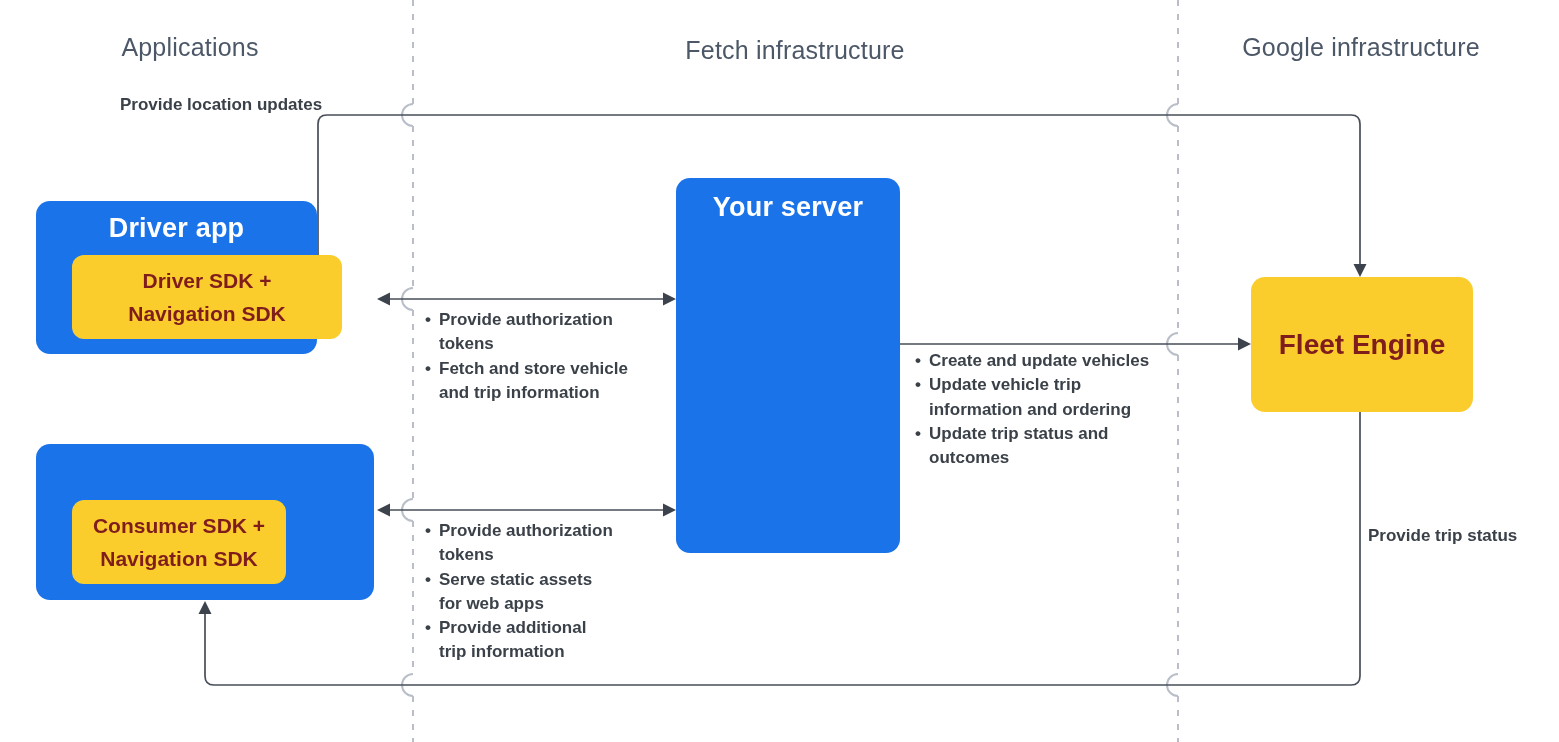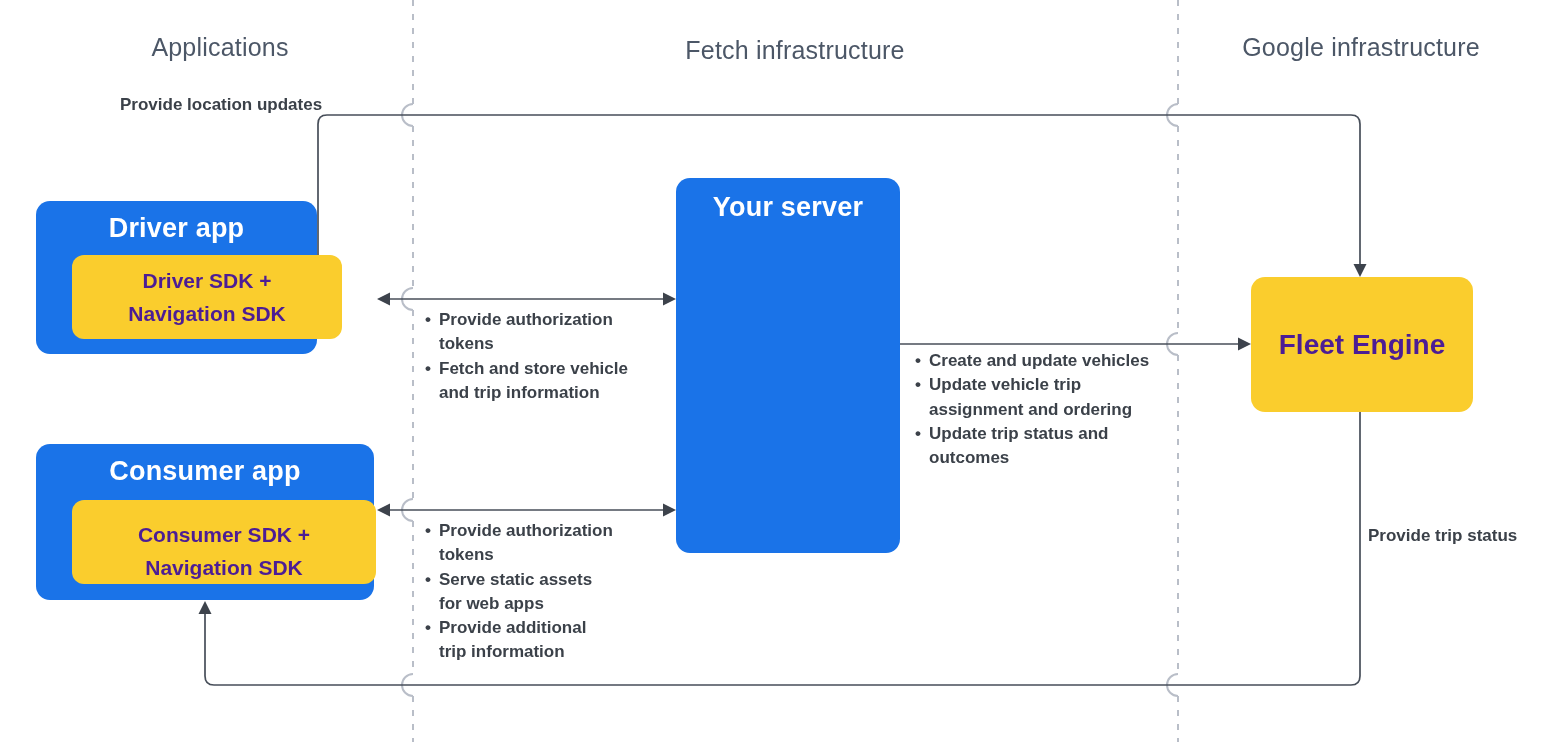--- a/index.html
+++ b/index.html
@@ -75,7 +75,7 @@
     </g>
   </svg>
 
-  <div class="col-header" style="left:60px;top:33px;">Applications</div>
+  <div class="col-header" style="left:30px;top:33px;">Applications</div>
   <div class="col-header" style="left:635px;top:36px;">Fetch infrastructure</div>
   <div class="col-header" style="left:1201px;top:33px;">Google infrastructure</div>
 

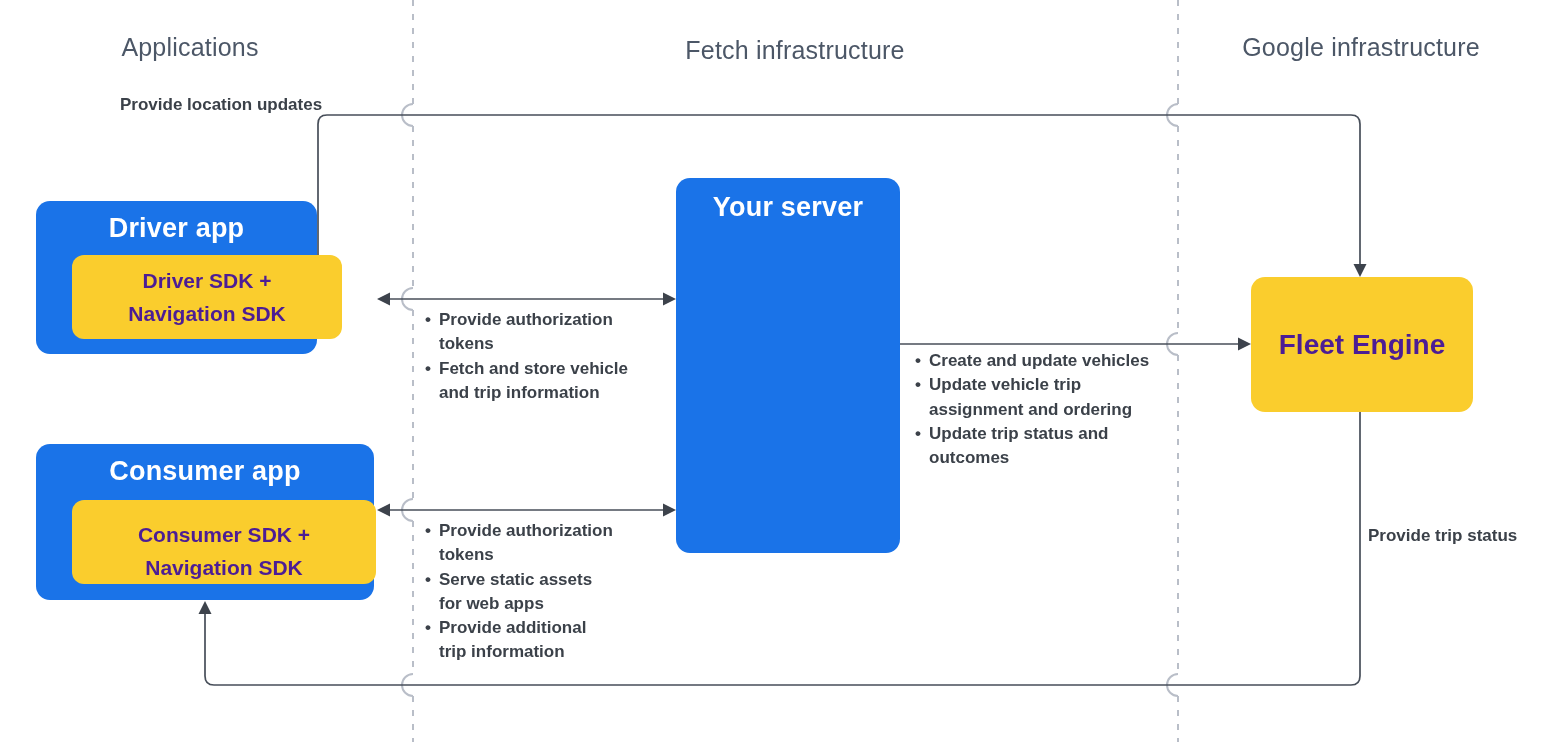--- a/index.html
+++ b/index.html
@@ -23,7 +23,7 @@
     display:flex;align-items:center;justify-content:center;text-align:center;
   }
   .sdk-text,.fleet-text{
-    color:#4c1d95;font-weight:700;font-size:21px;line-height:33px;white-space:pre-line;
+    color:#7f1d1d;font-weight:700;font-size:21px;line-height:33px;white-space:pre-line;
   }
   .fleet-box{display:flex;align-items:center;justify-content:center;border-radius:14px;}
   .fleet-text{font-size:28px;line-height:30px;}

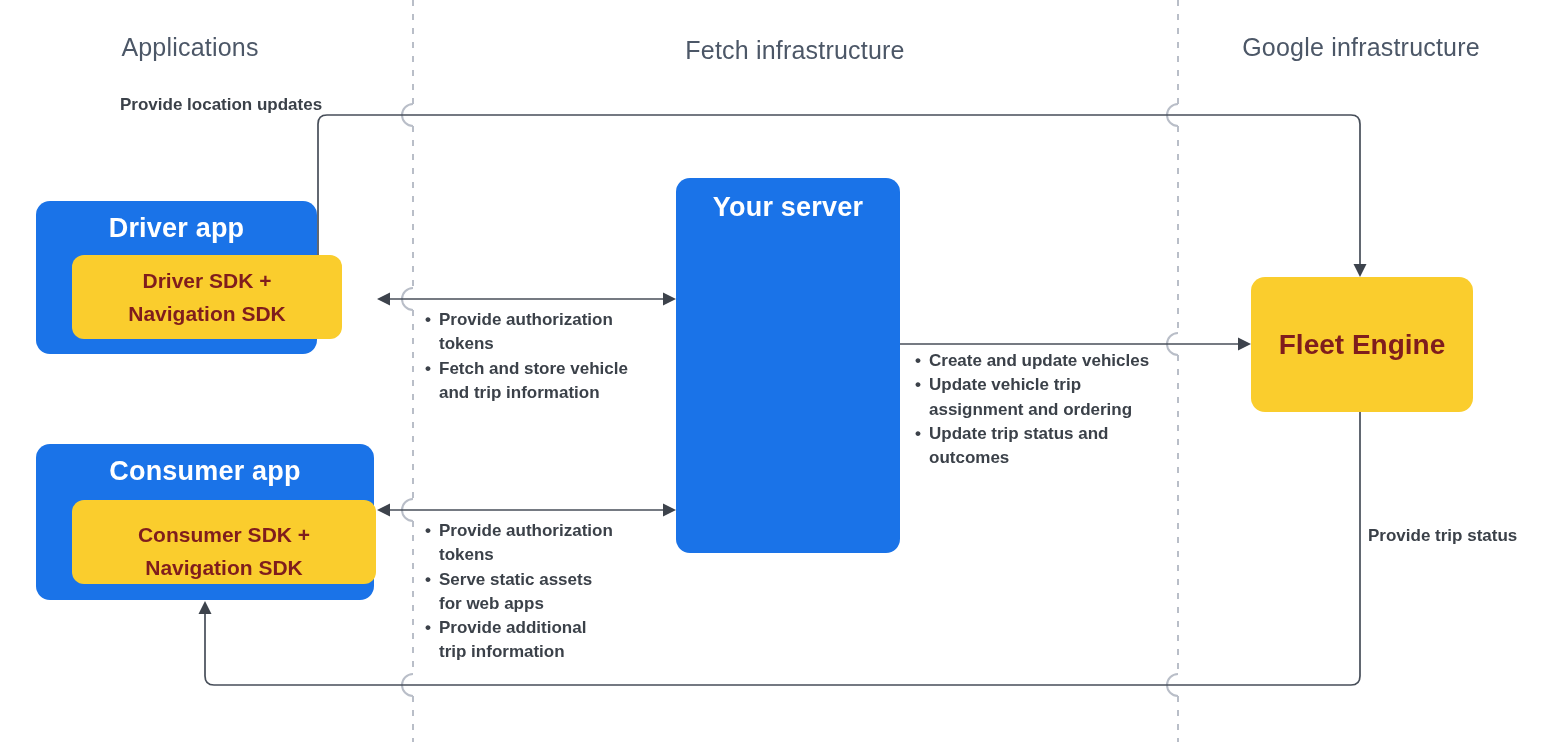--- a/index.html
+++ b/index.html
@@ -115,7 +115,7 @@
   <div class="bullet-list" style="left:915px;top:349px;width:262px;">
       <div class="bullet-item">Create and update vehicles</div>
       <div class="bullet-item">Update vehicle trip
-assignment and ordering</div>
+information and ordering</div>
       <div class="bullet-item">Update trip status and
 outcomes</div>
     </div>

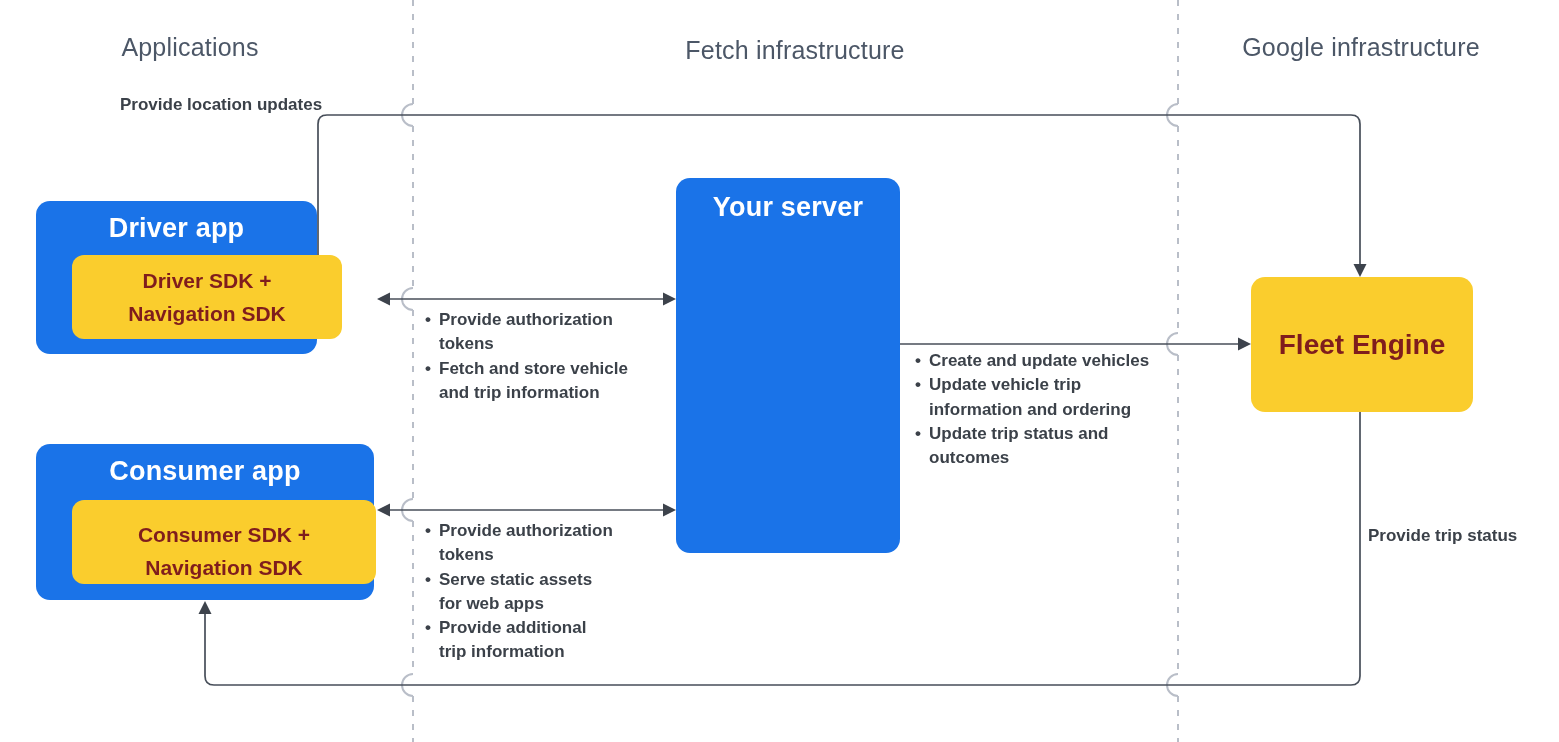--- a/index.html
+++ b/index.html
@@ -88,7 +88,6 @@
   </div>
 
   <div class="node node-blue" style="left:36px;top:444px;width:338px;height:156px;">
-    <div class="node-title" style="margin-top:12px;">Consumer app</div>
     <div class="sdk-box" style="left:36px;top:56px;width:304px;height:84px;align-items:flex-end;">
       <span class="sdk-text">Consumer SDK +
 Navigation SDK</span>

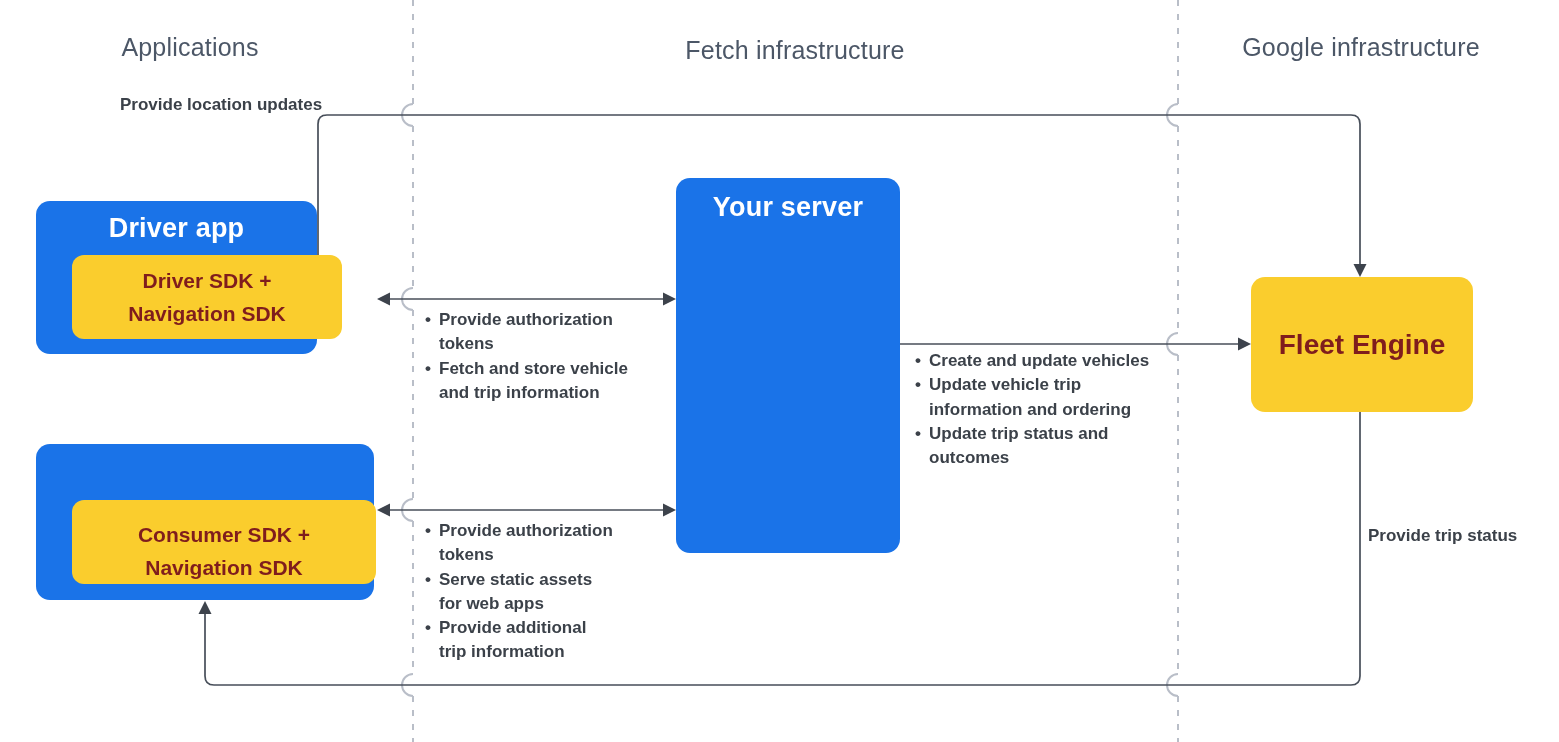--- a/index.html
+++ b/index.html
@@ -88,7 +88,7 @@
   </div>
 
   <div class="node node-blue" style="left:36px;top:444px;width:338px;height:156px;">
-    <div class="sdk-box" style="left:36px;top:56px;width:304px;height:84px;align-items:flex-end;">
+    <div class="sdk-box" style="left:36px;top:56px;width:214px;height:84px;">
       <span class="sdk-text">Consumer SDK +
 Navigation SDK</span>
     </div>

